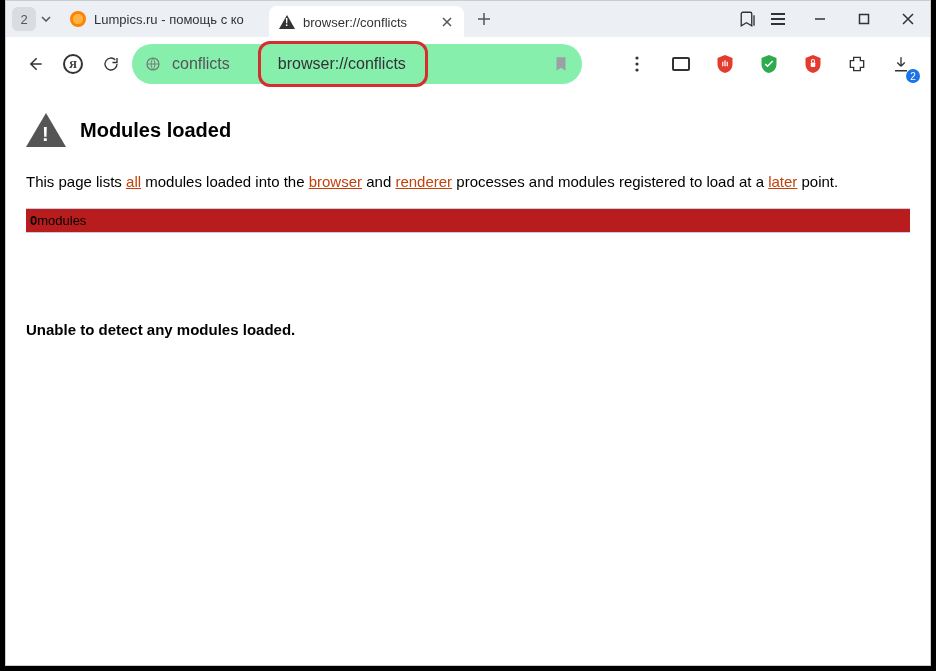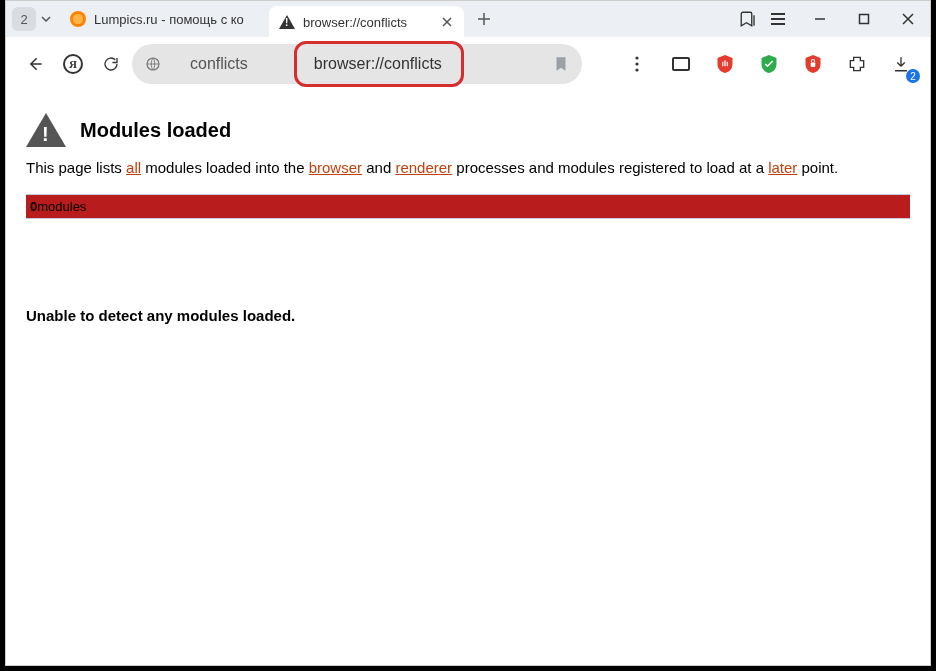--- a/index.html
+++ b/index.html
@@ -58,8 +58,8 @@
     align-items:center; justify-content:center; font-size:11px; font-weight:bold; color:#333; font-family:"Times New Roman",serif;}
 
   .urlbox {
-    flex:0 0 auto; height:40px; background:#e5e5e5; border-radius:20px;
-    display:flex; align-items:center; padding:0 12px; gap:28px; width: 450px; position:relative;
+    flex:0 0 auto; height:40px; background:#86efac; border-radius:20px;
+    display:flex; align-items:center; padding:0 12px; gap:10px; width: 450px; position:relative;
   }
   .urlbox .search-ico { width:18px; height:18px; }
   .urlbox .title { font-size:16px; color:#555; }

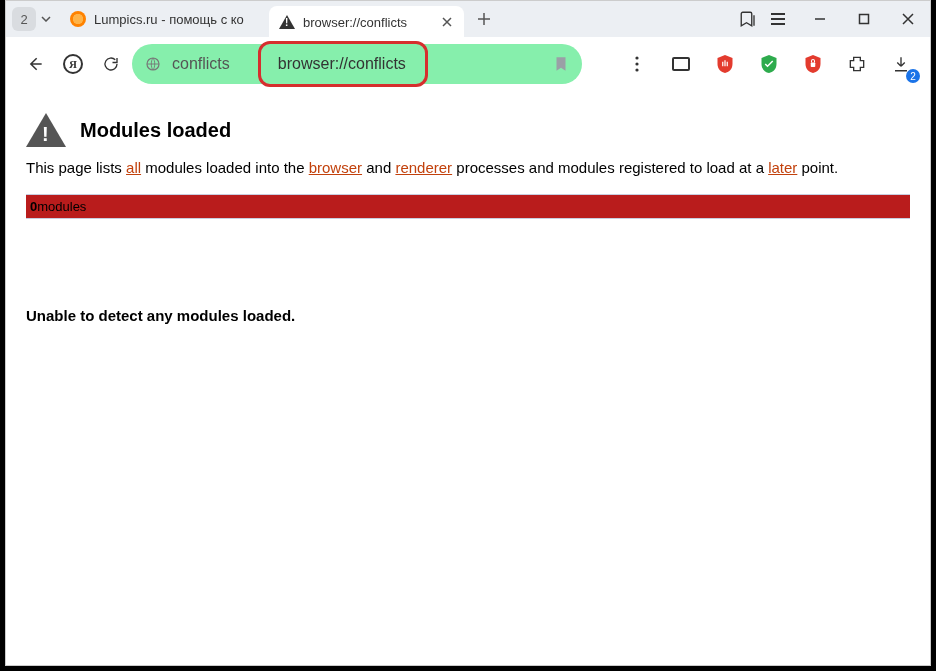--- a/index.html
+++ b/index.html
@@ -77,7 +77,7 @@
 
   
   .page { padding: 22px 20px 0 20px; font-size:14px; color:#000; }
-  .hdr { display:flex; align-items:center; gap:14px; margin-bottom: 12px; }
+  .hdr { display:flex; align-items:center; gap:14px; margin-bottom: 26px; }
   .big-warn { width:0; height:0; border-left:20px solid transparent; border-right:20px solid transparent;
     border-bottom:34px solid #555; position:relative; }
   .big-warn::after { content:"!"; position:absolute; left:-4px; top:10px; color:#fff; font-size:20px; font-weight:bold; }

